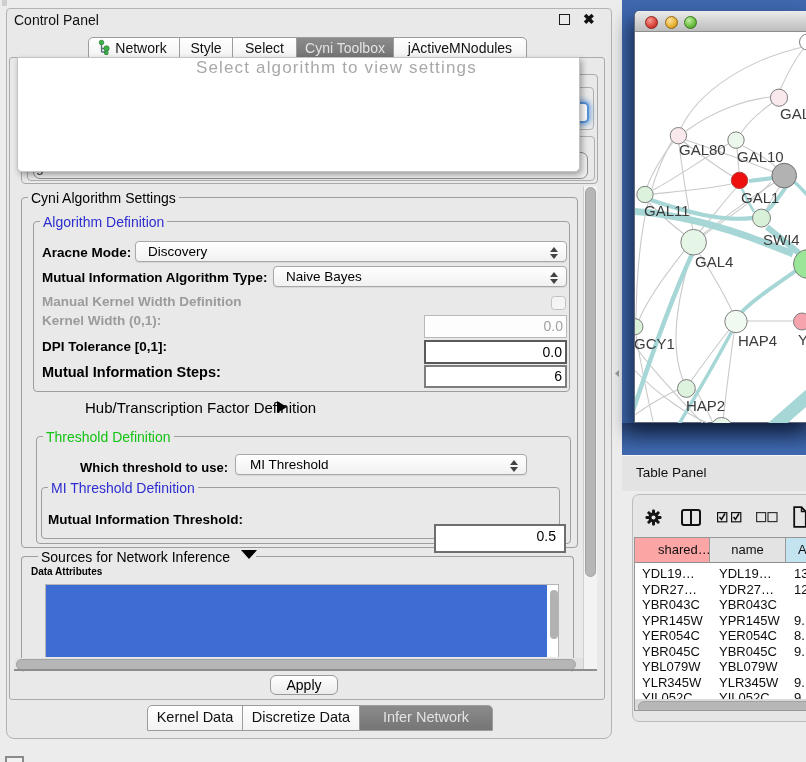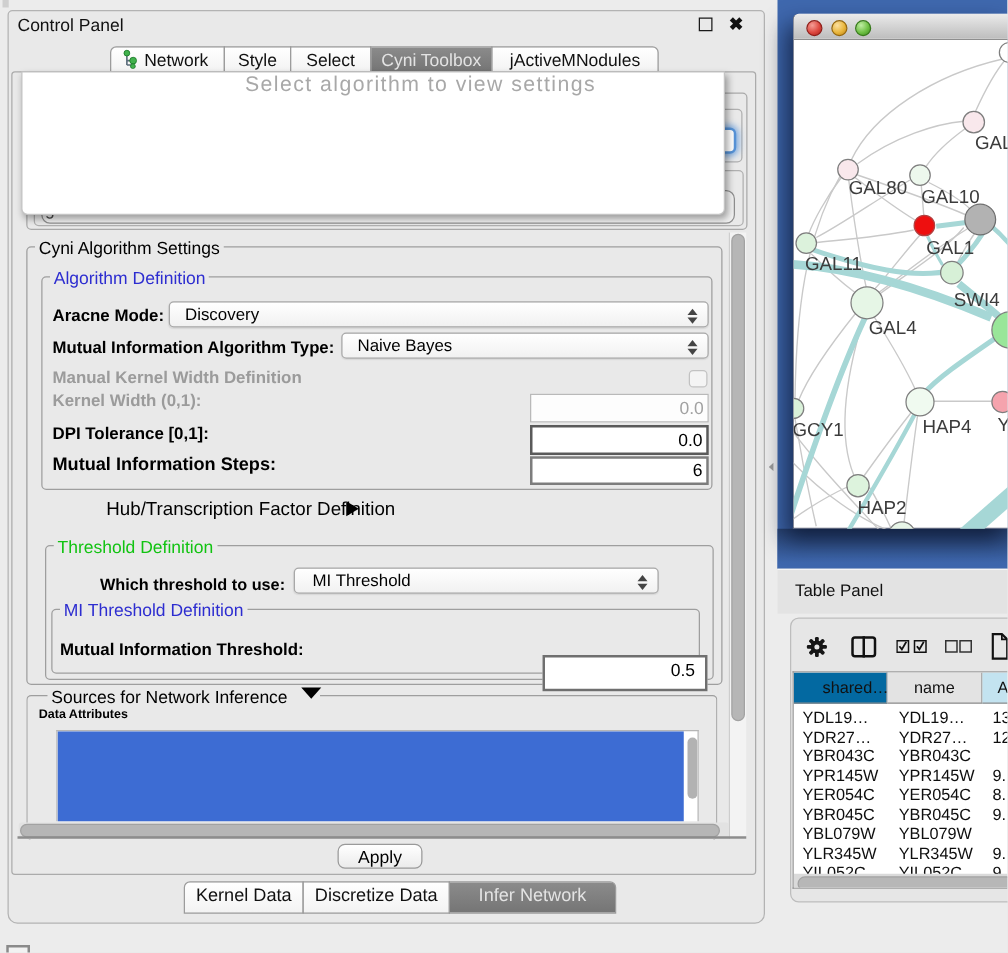--- a/index.html
+++ b/index.html
@@ -285,7 +285,7 @@
 <div class="abs" style="left:634px;top:537px;width:172px;height:174px;background:#fff;
   border:1px solid #979797;border-right:none;box-sizing:border-box;overflow:hidden;">
 
-  <div style="position:absolute;left:0;top:0;width:75px;height:25px;background:#0369a1;
+  <div style="position:absolute;left:0;top:0;width:75px;height:25px;background:#fca5a5;
     border-right:1px solid #9b9b9b;border-bottom:1px solid #8e8e8e;box-sizing:border-box;
     text-align:center;font-size:13px;line-height:24px;color:#111;padding-left:23px;">shared…</div>
   <div style="position:absolute;left:75px;top:0;width:76px;height:25px;background:#e3e3e3;

